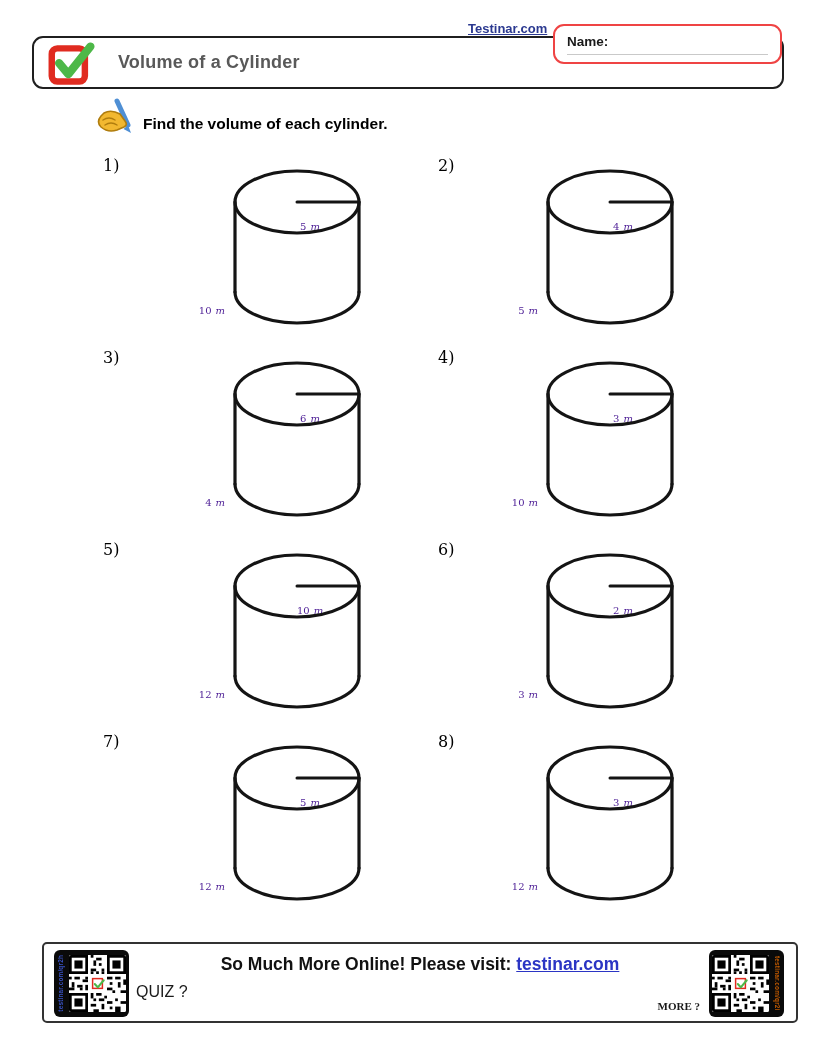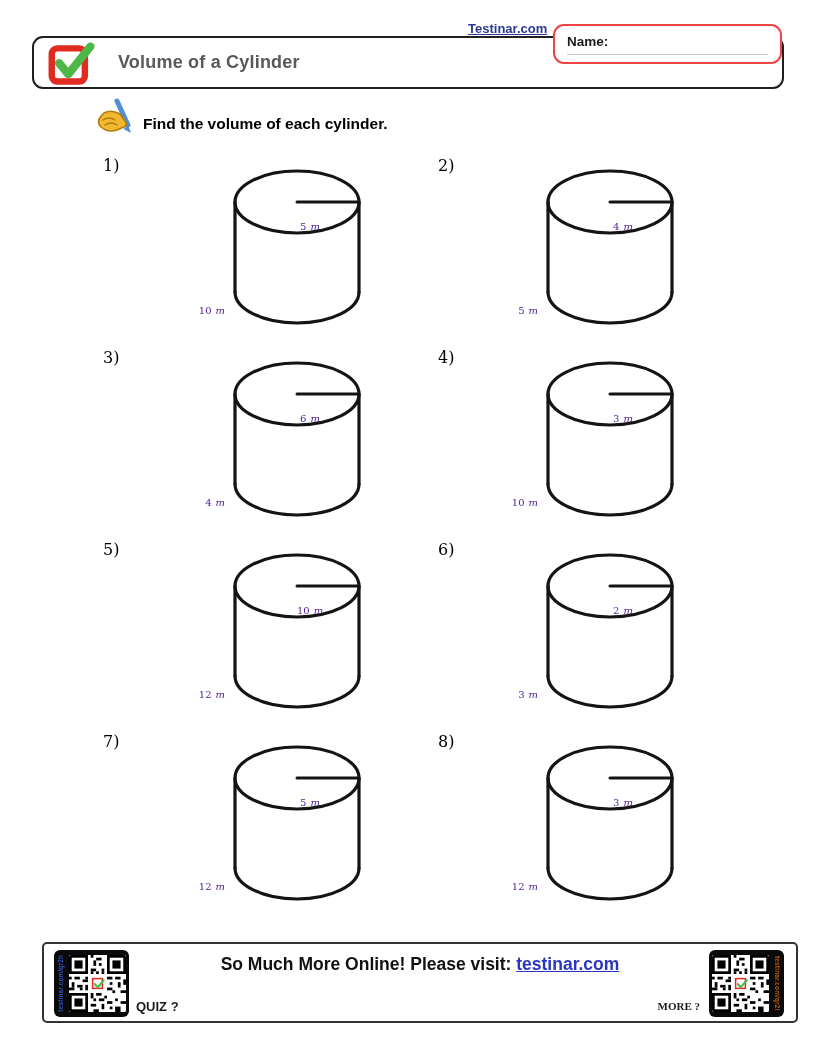--- a/index.html
+++ b/index.html
@@ -49,7 +49,7 @@
   .footer-msg { position:absolute; left:0; right:0; top:10px; text-align:center;
                 font-size:17.5px; font-weight:bold; color:#111; }
   .footer-link { color:#2b35c4; text-decoration:underline; cursor:pointer; }
-  .quiz-label { position:absolute; left:92px; bottom:7px; font-size:13px; font-weight:bold; color:#1a1a1a; }
+  .quiz-label { position:absolute; left:92px; bottom:20px; font-size:16px; font-weight:normal; color:#1a1a1a; }
   .more-label { position:absolute; right:96px; bottom:9px; font-size:11px; font-weight:bold; color:#1a1a1a;font-family:Liberation Serif, serif; }
   .qr-box { position:absolute; top:6px; height:67px; background:#0a0a0a; border-radius:6px;
             display:flex; align-items:center; padding:3px; }

